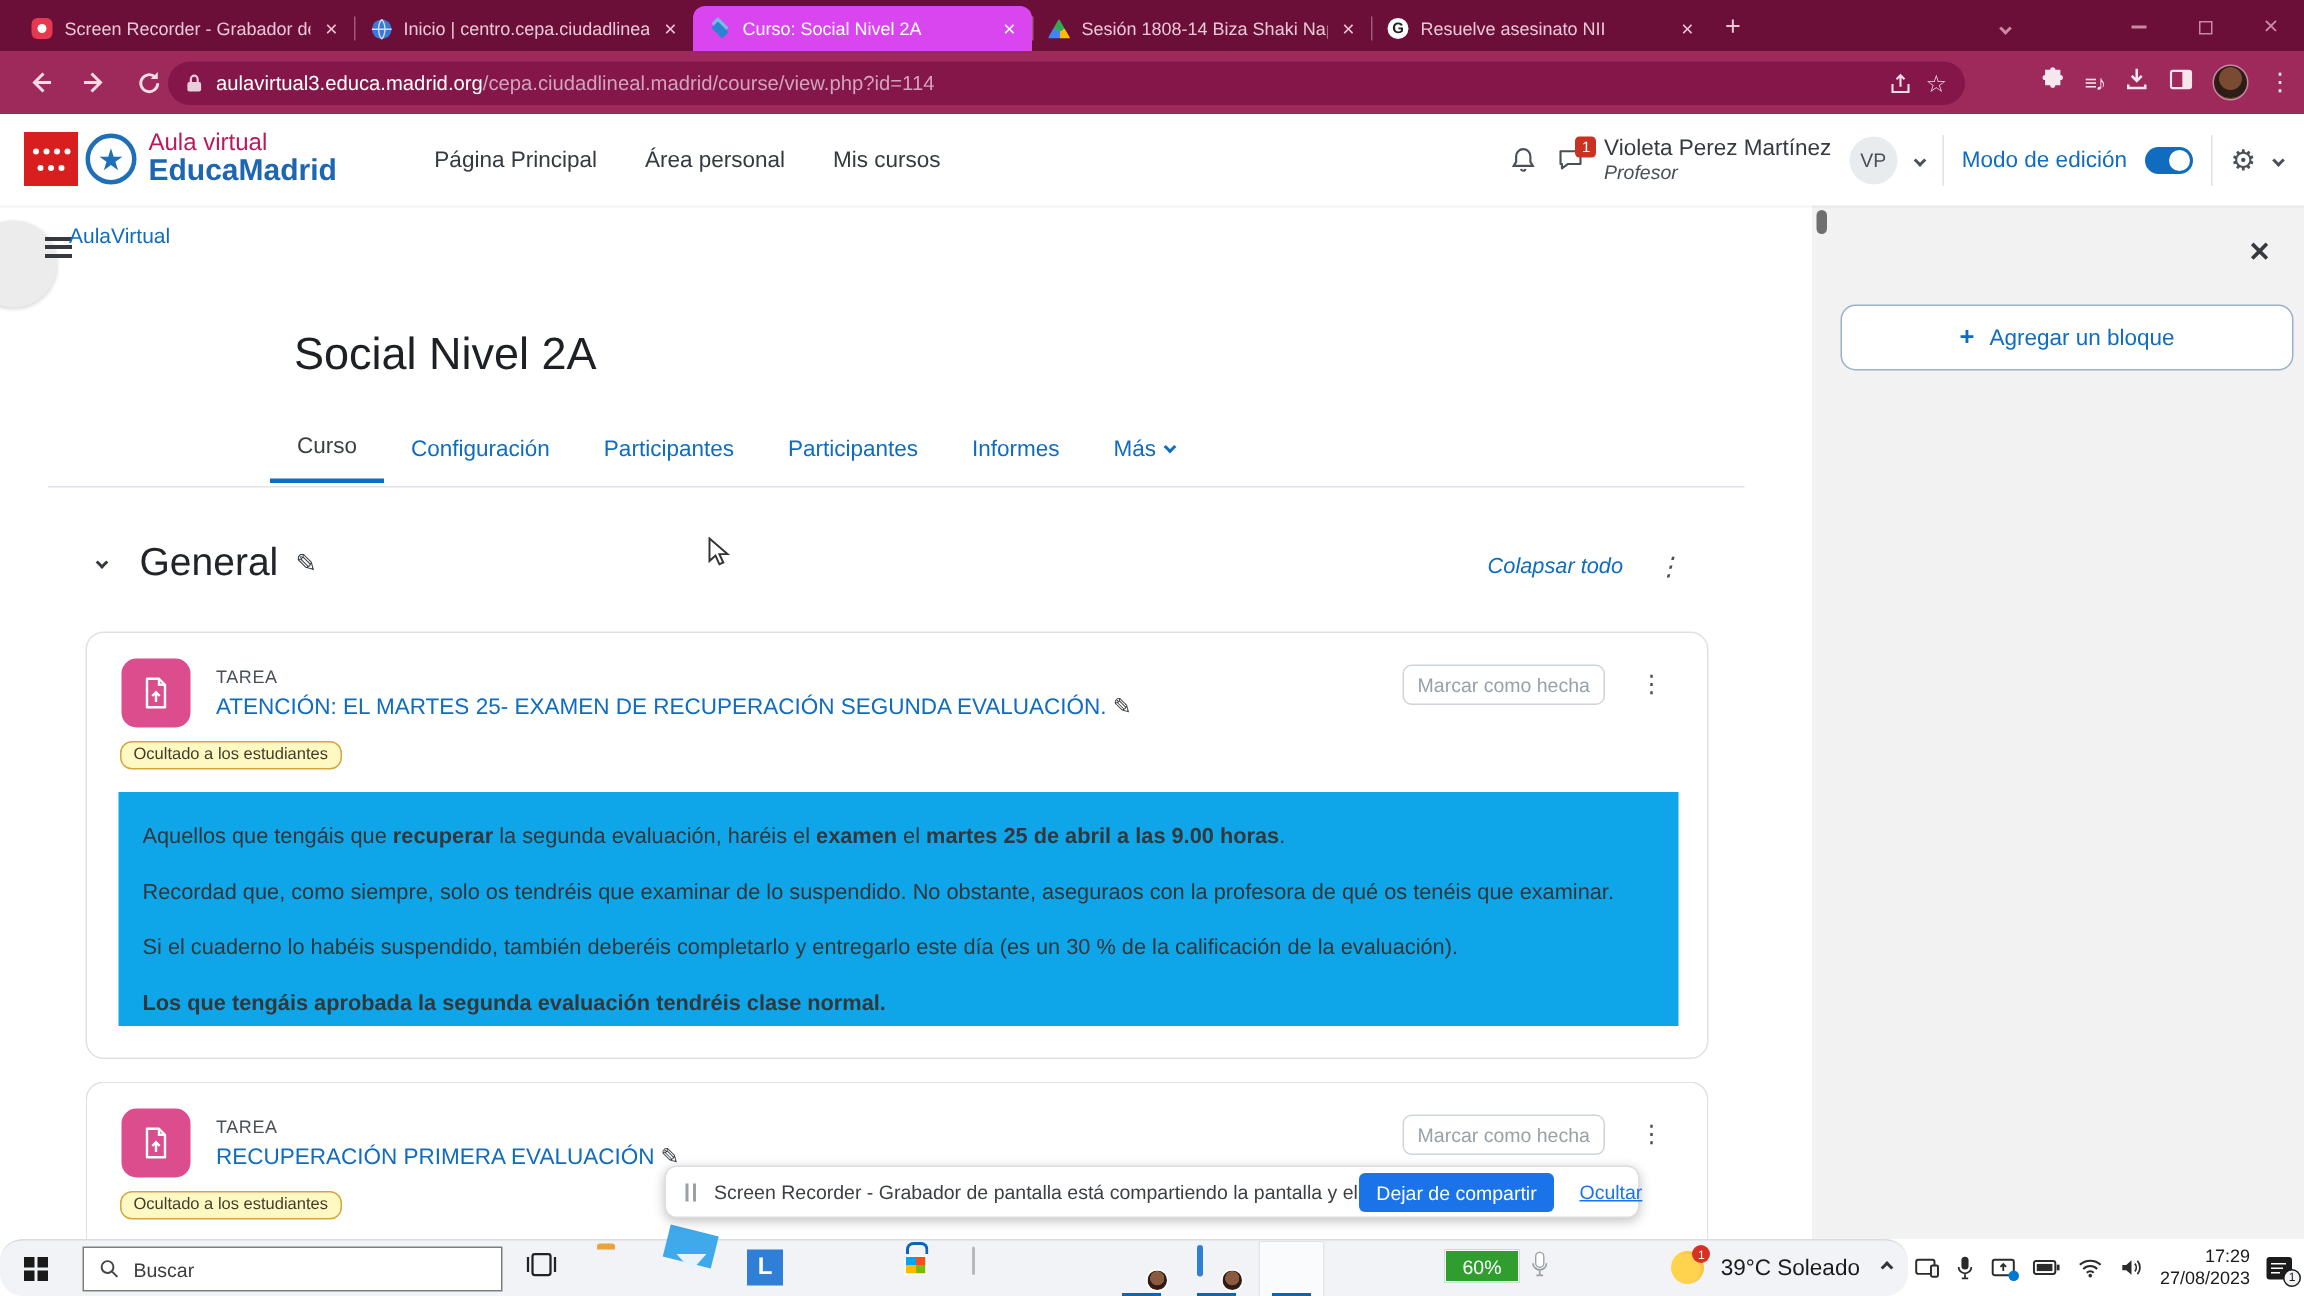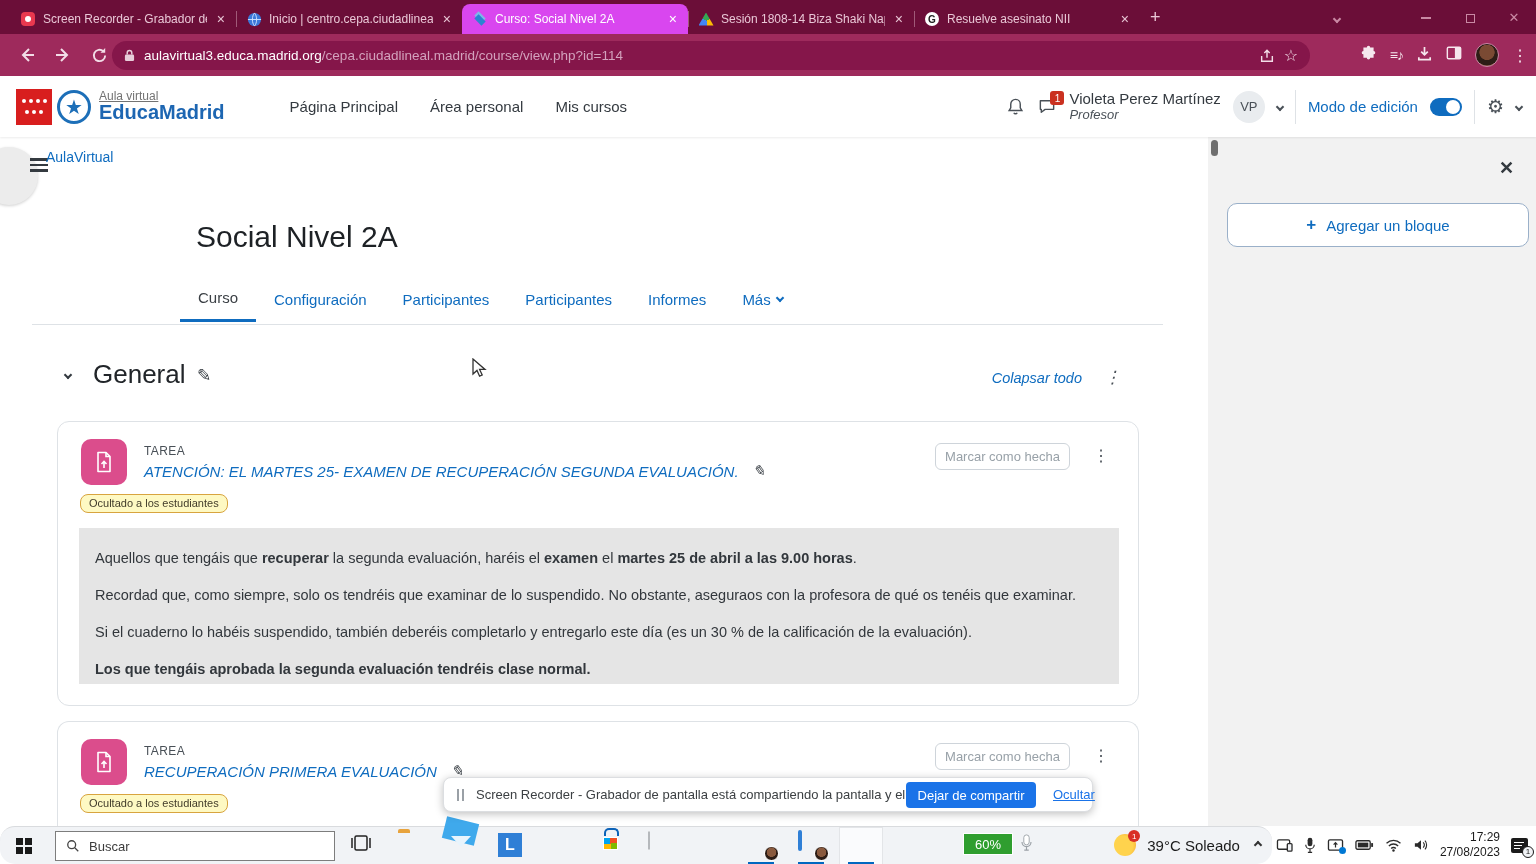--- a/index.html
+++ b/index.html
@@ -53,7 +53,7 @@
   .flag .dot { width:4px; height:4px; border-radius:50%; background:#fff; }
   .emblem { width:34px; height:34px; border:3px solid #1d6fb8; border-radius:50%; color:#1d6fb8; font-size:20px; display:flex; align-items:center; justify-content:center; }
   .brandtext { line-height:1.05; margin-left:3px; }
-  .brandtext .l1 { color:#737373; font-size:12px;text-decoration:underline; }
+  .brandtext .l1 { color:#be185d; font-size:16px; }
   .brandtext .l2 { color:#1d66b2; font-size:20px; font-weight:bold; }
   .primary-nav { display:flex; gap:32px; margin-left:65px; font-size:15px; color:#343a40; }
   .hdr-right { position:absolute; right:14px; display:flex; align-items:center; gap:12px; }

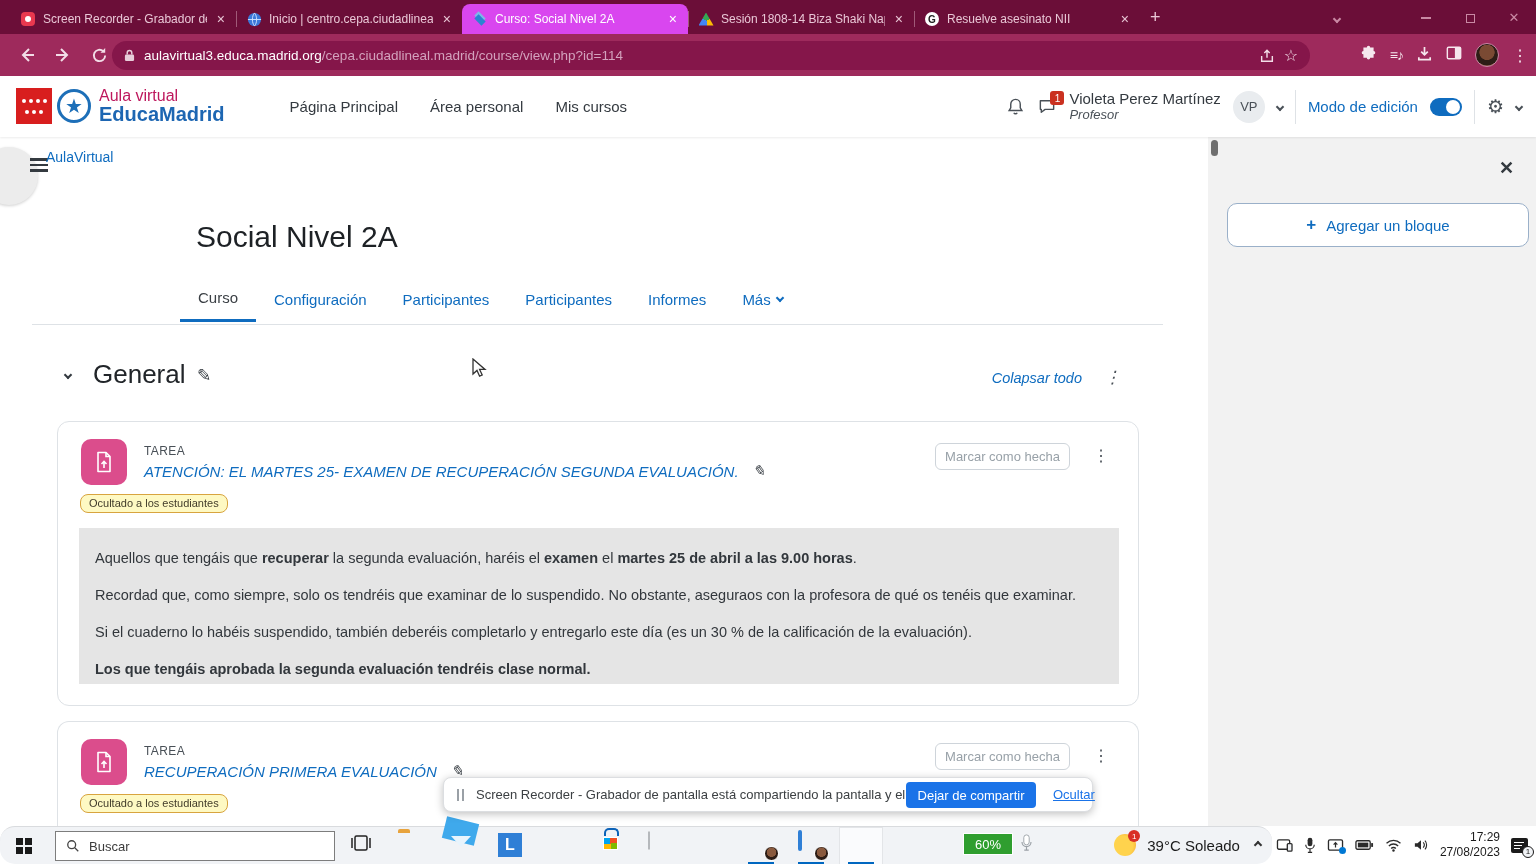--- a/index.html
+++ b/index.html
@@ -93,7 +93,7 @@
   .card2 { top:584px; height:105px; border-bottom:none; border-radius:12px 12px 0 0; }
   .act-icon { position:absolute; left:23px; top:17px; width:46px; height:46px; border-radius:10px; background:#db4d8c; display:flex; align-items:center; justify-content:center; }
   .act-type { position:absolute; left:86px; top:22px; font-size:12px; color:#495057; letter-spacing:.4px; }
-  .act-title { position:absolute; left:86px; top:40px; font-size:15px; color:#0f6cbf; display:flex; gap:14px; align-items:center;font-style:italic; }
+  .act-title { position:absolute; left:86px; top:40px; font-size:15px; color:#0f6cbf; display:flex; gap:4px; align-items:center; }
   .act-title .pencil { color:#343a40; font-size:15px; }
   .hid-badge { position:absolute; left:22px; top:72px; background:#fef9c3; border:1px solid #d8a43f; color:#423c2a; font-size:11px; padding:2px 8px 3px; border-radius:8px; }
   .mark-done { position:absolute; left:877px; top:21px; width:135px; height:27px; border:1px solid #ced4da; border-radius:6px; background:#fff; color:#98a1a8; font-size:13px; display:flex; align-items:center; justify-content:center; }

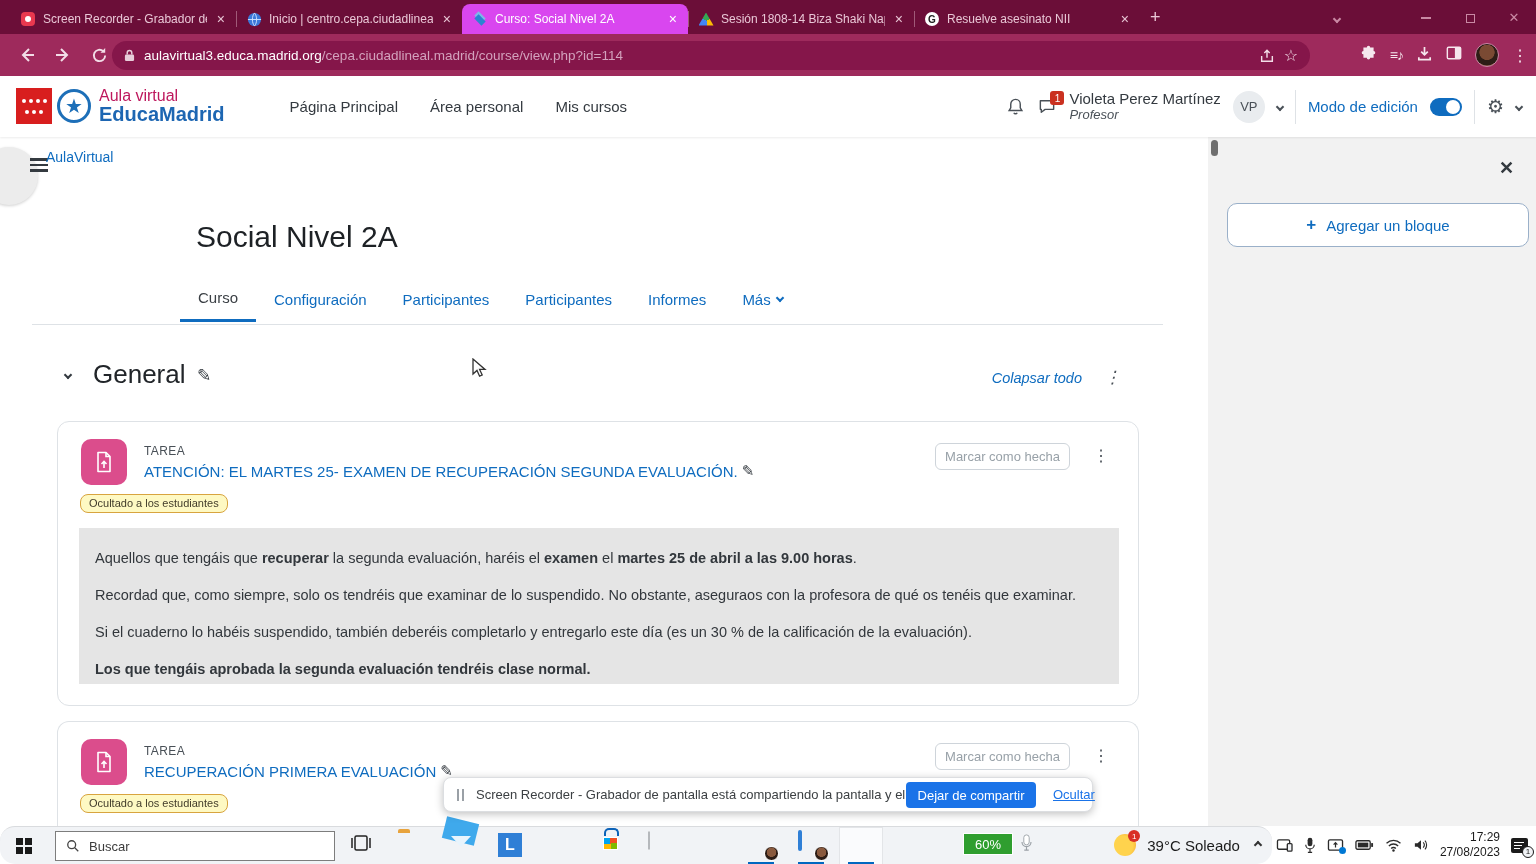--- a/index.html
+++ b/index.html
@@ -98,7 +98,7 @@
   .hid-badge { position:absolute; left:22px; top:72px; background:#fef9c3; border:1px solid #d8a43f; color:#423c2a; font-size:11px; padding:2px 8px 3px; border-radius:8px; }
   .mark-done { position:absolute; left:877px; top:21px; width:135px; height:27px; border:1px solid #ced4da; border-radius:6px; background:#fff; color:#98a1a8; font-size:13px; display:flex; align-items:center; justify-content:center; }
   .act-kebab { position:absolute; left:1035px; top:24px; color:#495057; font-size:16px; }
-  .descbox { position:absolute; left:21px; top:106px; width:1040px; height:156px; background:#e5e5e5; padding:22px 16px 0; }
+  .descbox { position:absolute; left:21px; top:106px; width:1040px; height:156px; background:#0ea5e9; padding:22px 16px 0; }
   .descbox p { font-size:14.5px; color:#32373c; margin-bottom:21px; }
 
   

